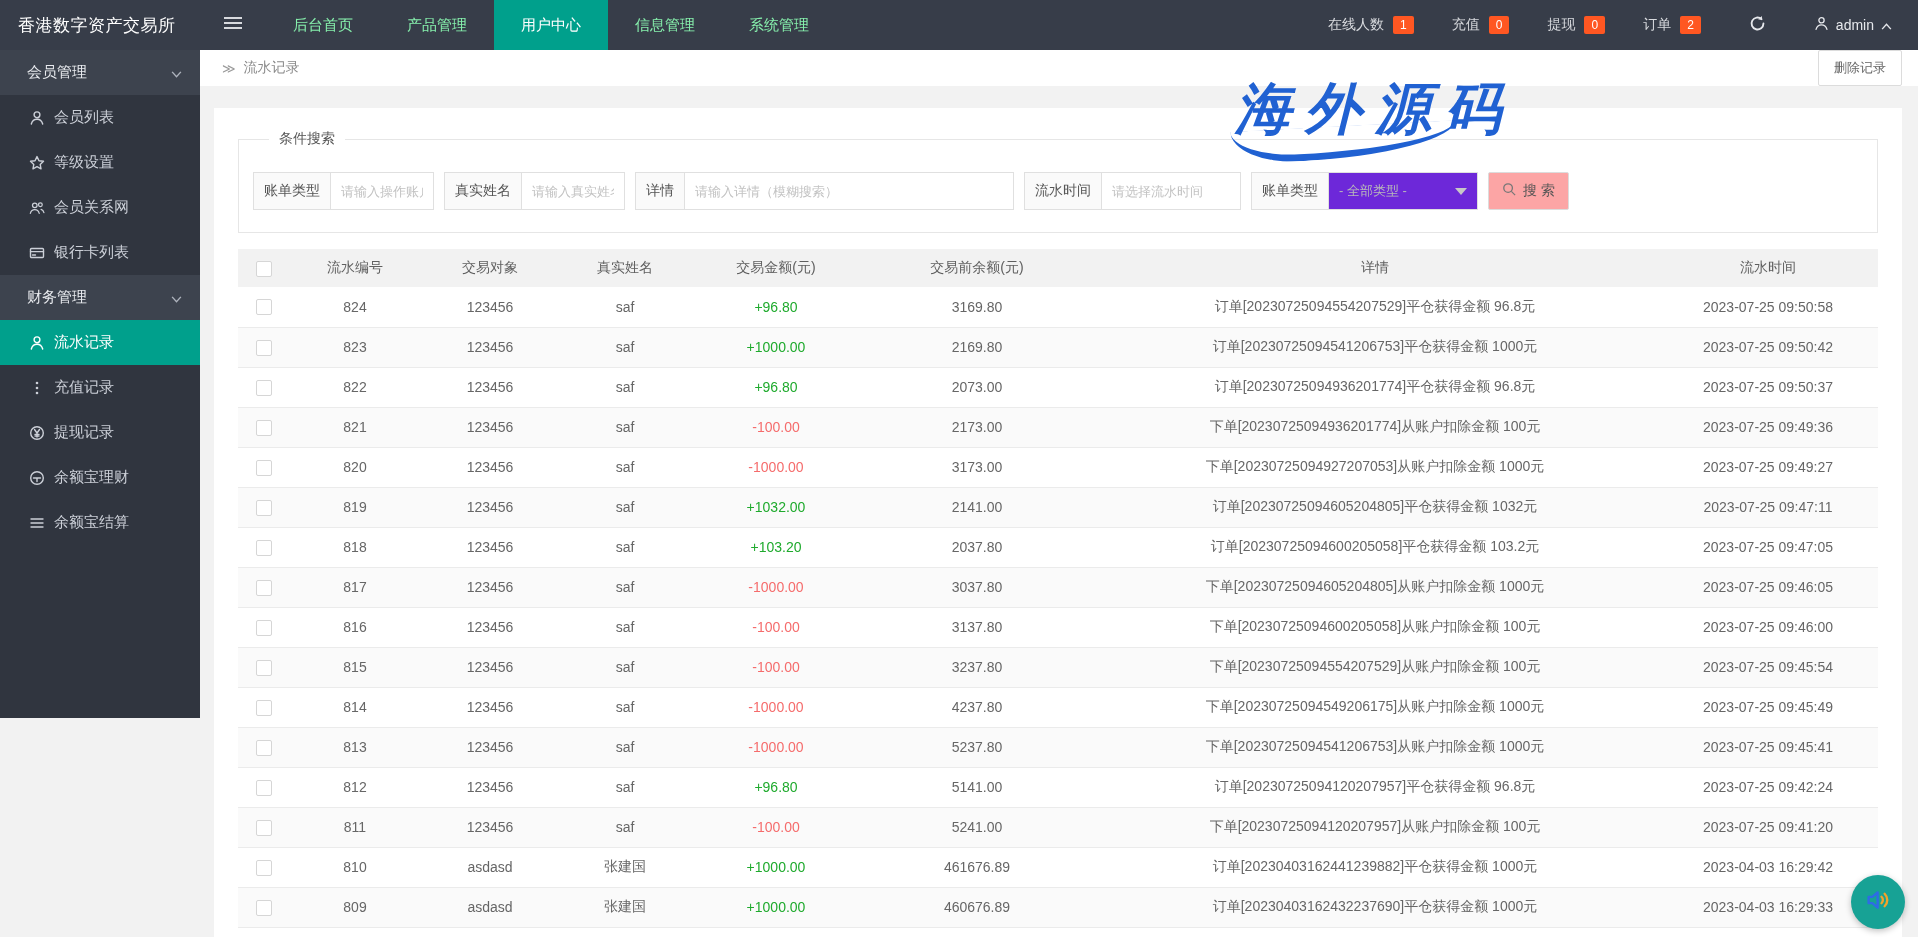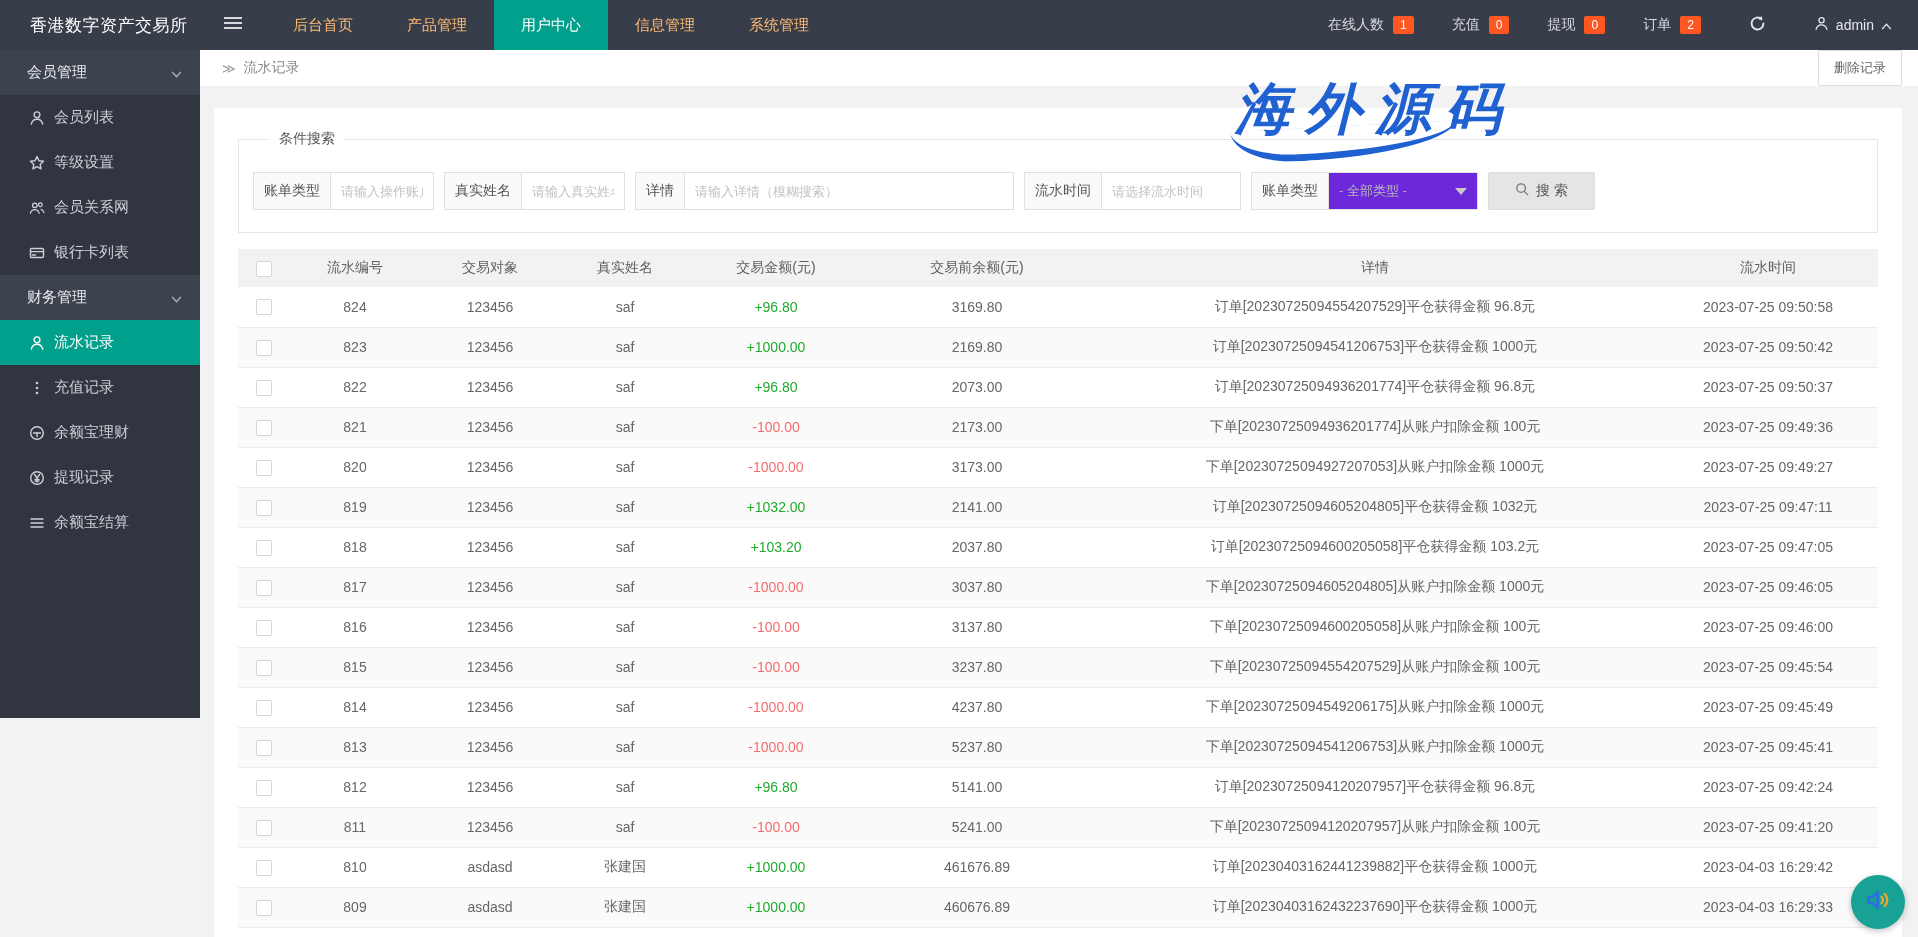--- a/index.html
+++ b/index.html
@@ -8,7 +8,7 @@
 
   
   .navbar { height:50px; background:#373d49; display:flex; align-items:stretch; color:#d8dade; position:relative; z-index:5; }
-  .logo { width:200px; display:flex; align-items:center; padding-left:30px; color:#fff; font-size:17px; letter-spacing:.5px; }
+  .logo { width:200px; display:flex; align-items:center; padding-left:18px; color:#fff; font-size:17px; letter-spacing:.5px; }
   .burger { display:flex; align-items:center; padding:0 24px; cursor:pointer; }
   .nav-tabs { display:flex; align-items:stretch; }
   .nav-tab { display:flex; align-items:center; padding:0 27px; font-size:15px; cursor:pointer; color:#fdba74; }

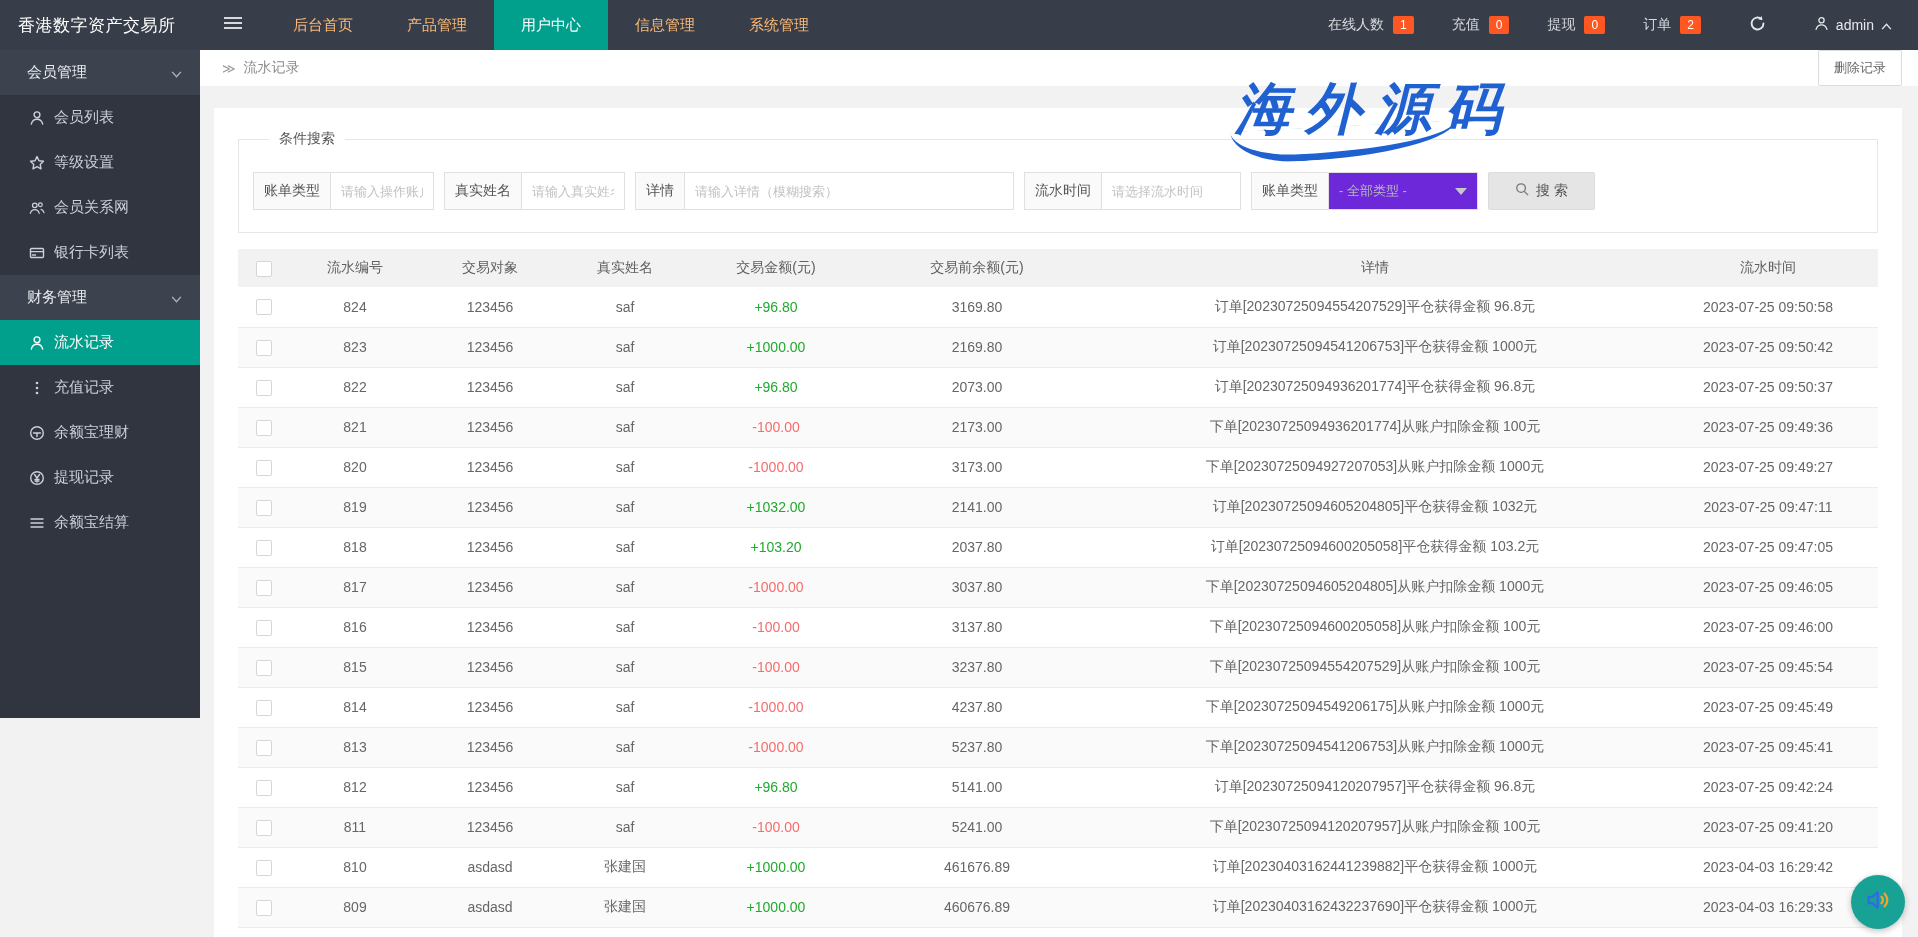--- a/index.html
+++ b/index.html
@@ -11,7 +11,7 @@
   .logo { width:200px; display:flex; align-items:center; padding-left:18px; color:#fff; font-size:17px; letter-spacing:.5px; }
   .burger { display:flex; align-items:center; padding:0 24px; cursor:pointer; }
   .nav-tabs { display:flex; align-items:stretch; }
-  .nav-tab { display:flex; align-items:center; padding:0 27px; font-size:15px; cursor:pointer; color:#fdba74; }
+  .nav-tab { display:flex; align-items:center; padding:0 27px; font-size:15px; cursor:pointer; color:#86efac; }
   .nav-tab.active { background:#00a08c; color:#fff; }
   .nav-right { margin-left:auto; display:flex; align-items:center; gap:48px; padding-right:26px; }
   .stat { display:flex; align-items:center; gap:9px; font-size:14px; cursor:pointer; }

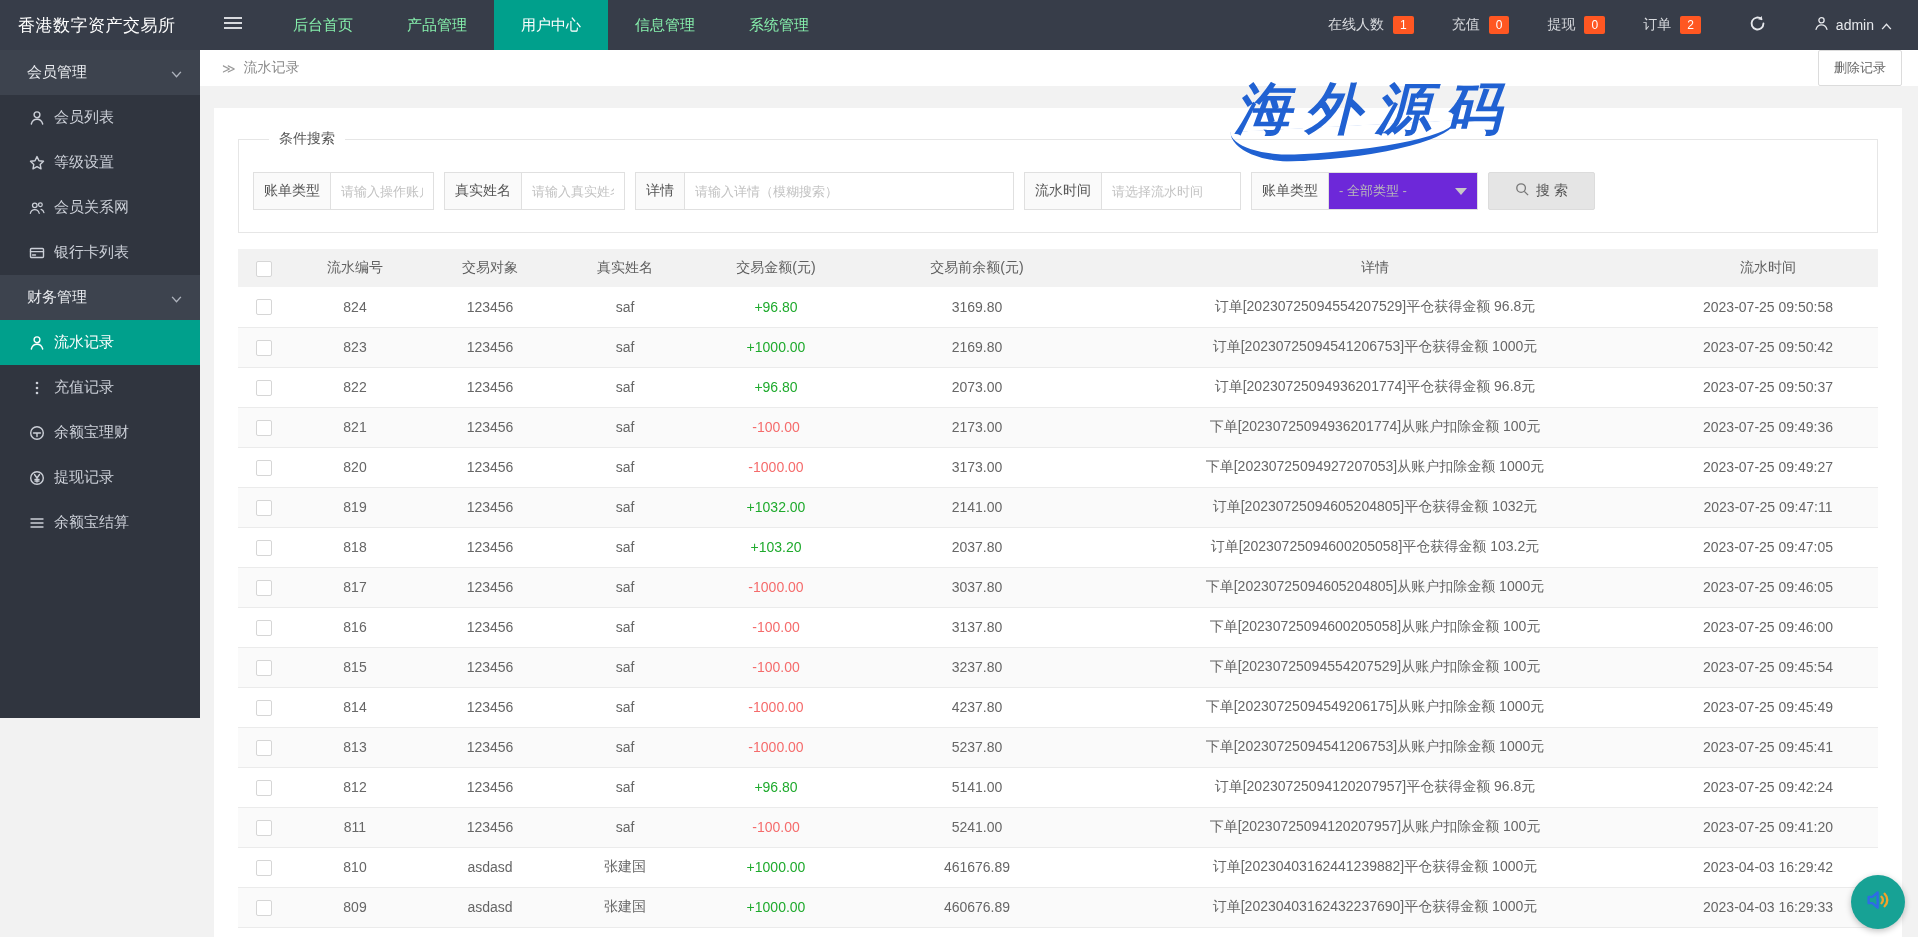--- a/index.html
+++ b/index.html
@@ -64,8 +64,8 @@
   .select-box .sel-val { flex:1; }
   .caret-down { width:0; height:0; border-left:6px solid transparent; border-right:6px solid transparent;
     border-top:7px solid #c7c7c7; margin-left:10px; }
-  .search-btn { height:38px; border:1px solid #dcdcdc; background:#e5e5e5; border-radius:2px; display:flex;
-    align-items:center; gap:6px; padding:0 26px; font-size:14px; color:#555; cursor:pointer; }
+  .search-btn { height:38px; border:1px solid #dcdcdc; background:#fca5a5; border-radius:2px; display:flex;
+    align-items:center; gap:6px; padding:0 13px; font-size:14px; color:#555; cursor:pointer; }
 
   
   table.rec { width:100%; border-collapse:collapse; margin-top:16px; table-layout:fixed; }

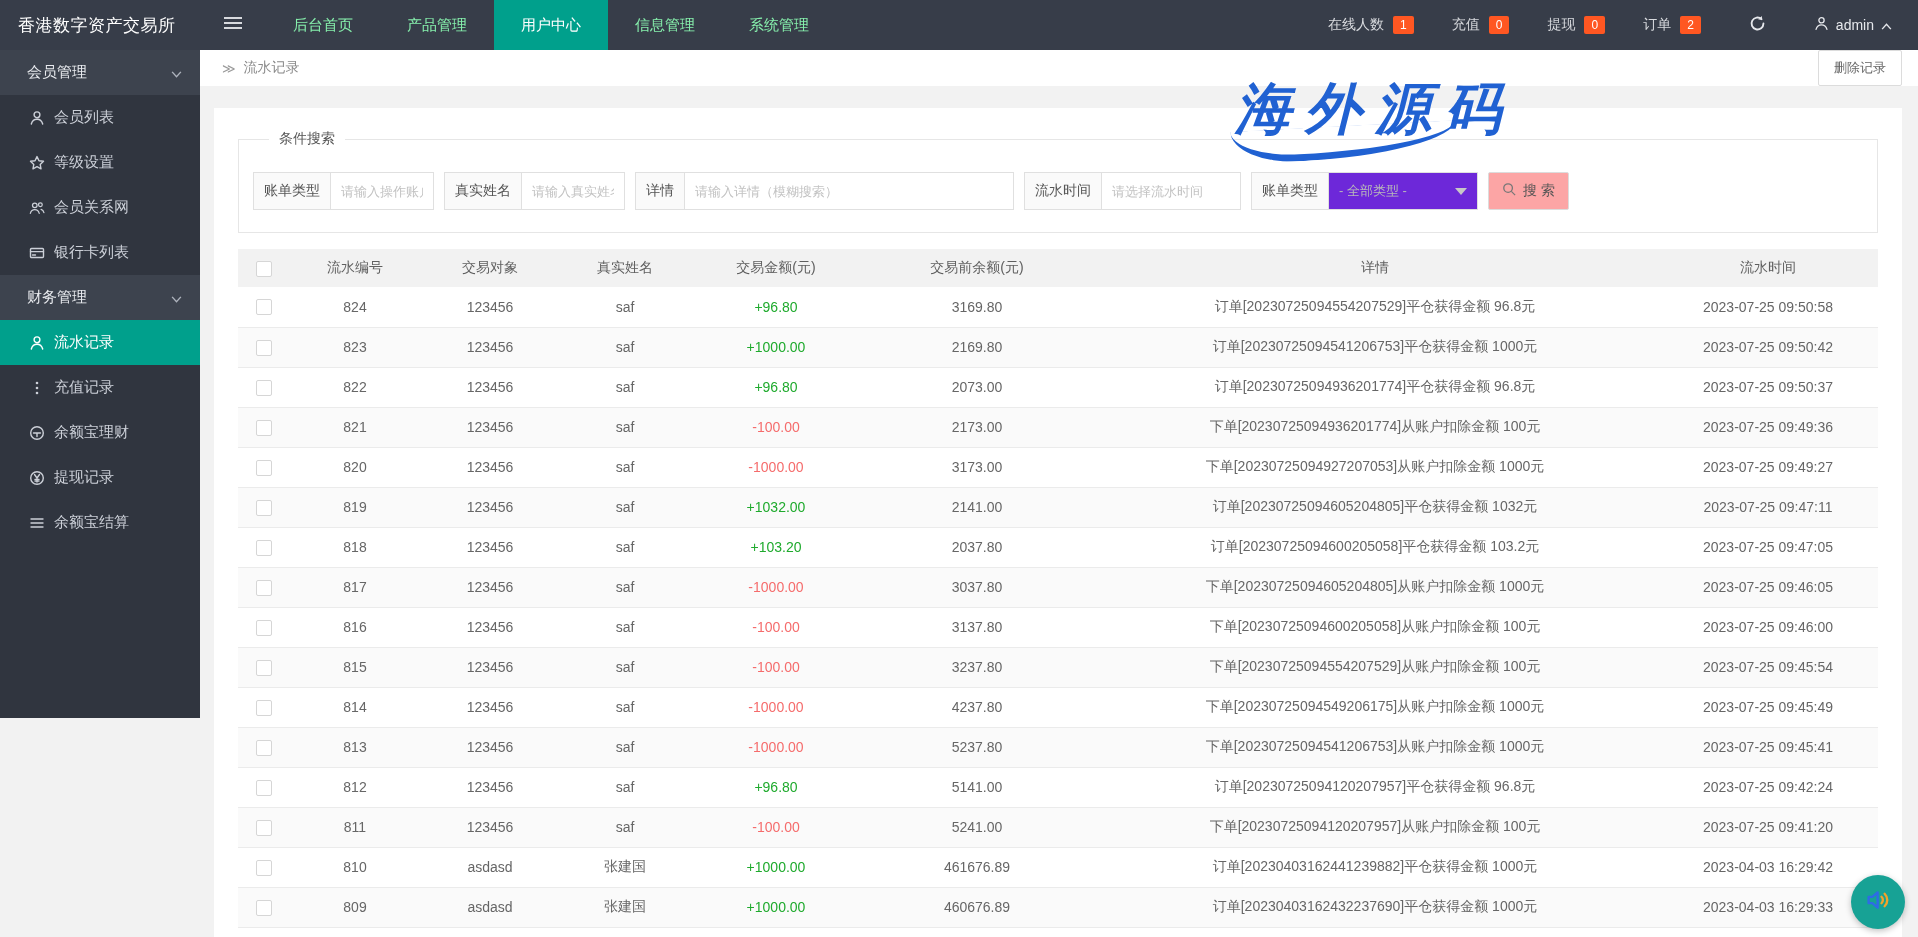--- a/index.html
+++ b/index.html
@@ -230,19 +230,19 @@
         <span class="mi-icon">
           <svg viewBox="0 0 16 16" class="ic-stroke">
             <circle cx="8" cy="8" r="6.3"></circle>
+            <path d="M5.5 4.5 8 8l2.5-3.5M8 8v4M6 9.4h4M6 11h4"></path>
+          </svg>
+        </span>
+        <span>提现记录</span>
+      </div>
+      <div class="menu-item">
+        <span class="mi-icon">
+          <svg viewBox="0 0 16 16" class="ic-stroke">
+            <circle cx="8" cy="8" r="6.3"></circle>
             <path d="M4.5 8h7M8 8v3.5"></path>
           </svg>
         </span>
         <span>余额宝理财</span>
-      </div>
-      <div class="menu-item">
-        <span class="mi-icon">
-          <svg viewBox="0 0 16 16" class="ic-stroke">
-            <circle cx="8" cy="8" r="6.3"></circle>
-            <path d="M5.5 4.5 8 8l2.5-3.5M8 8v4M6 9.4h4M6 11h4"></path>
-          </svg>
-        </span>
-        <span>提现记录</span>
       </div>
       <div class="menu-item">
         <span class="mi-icon">

